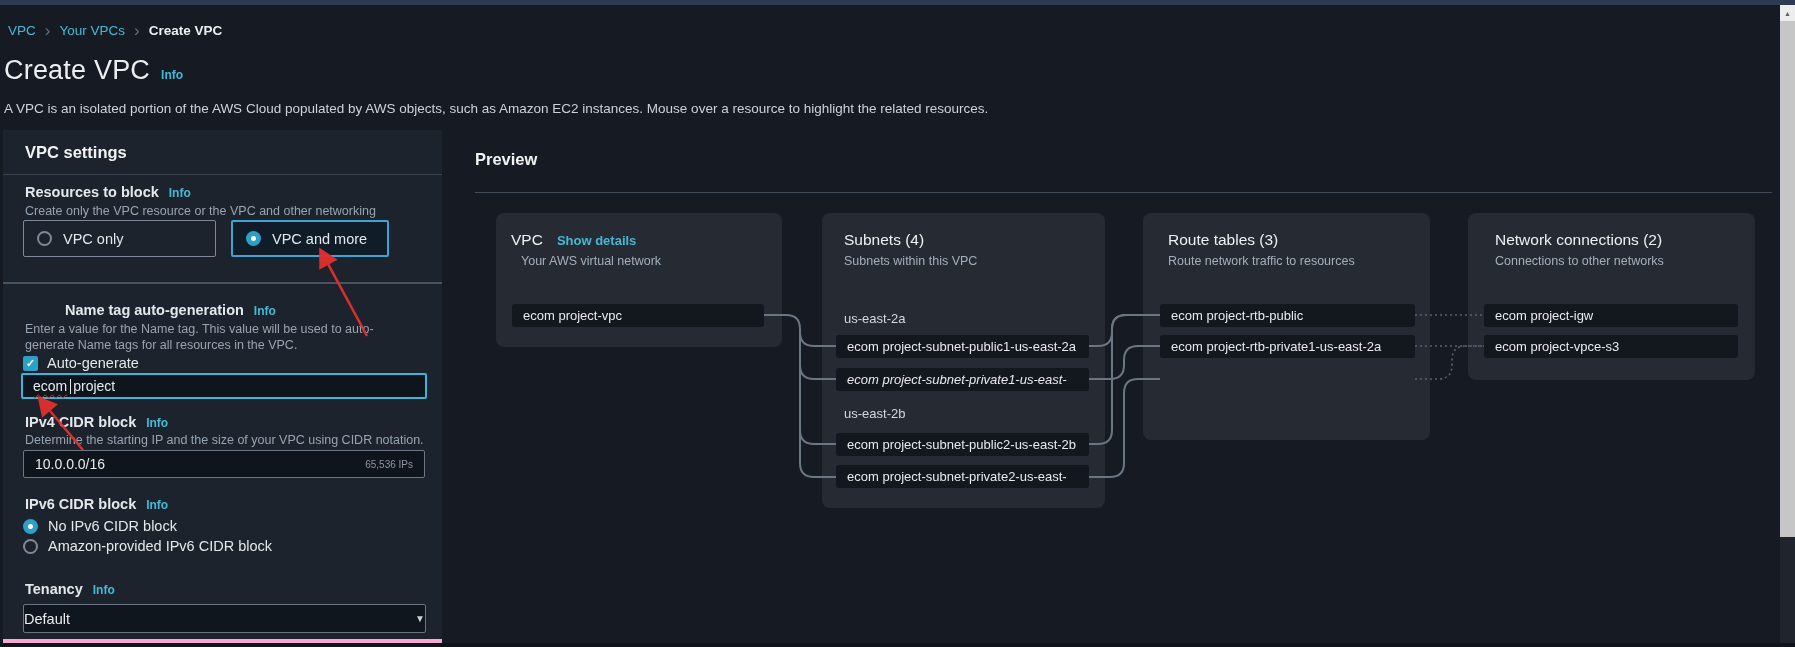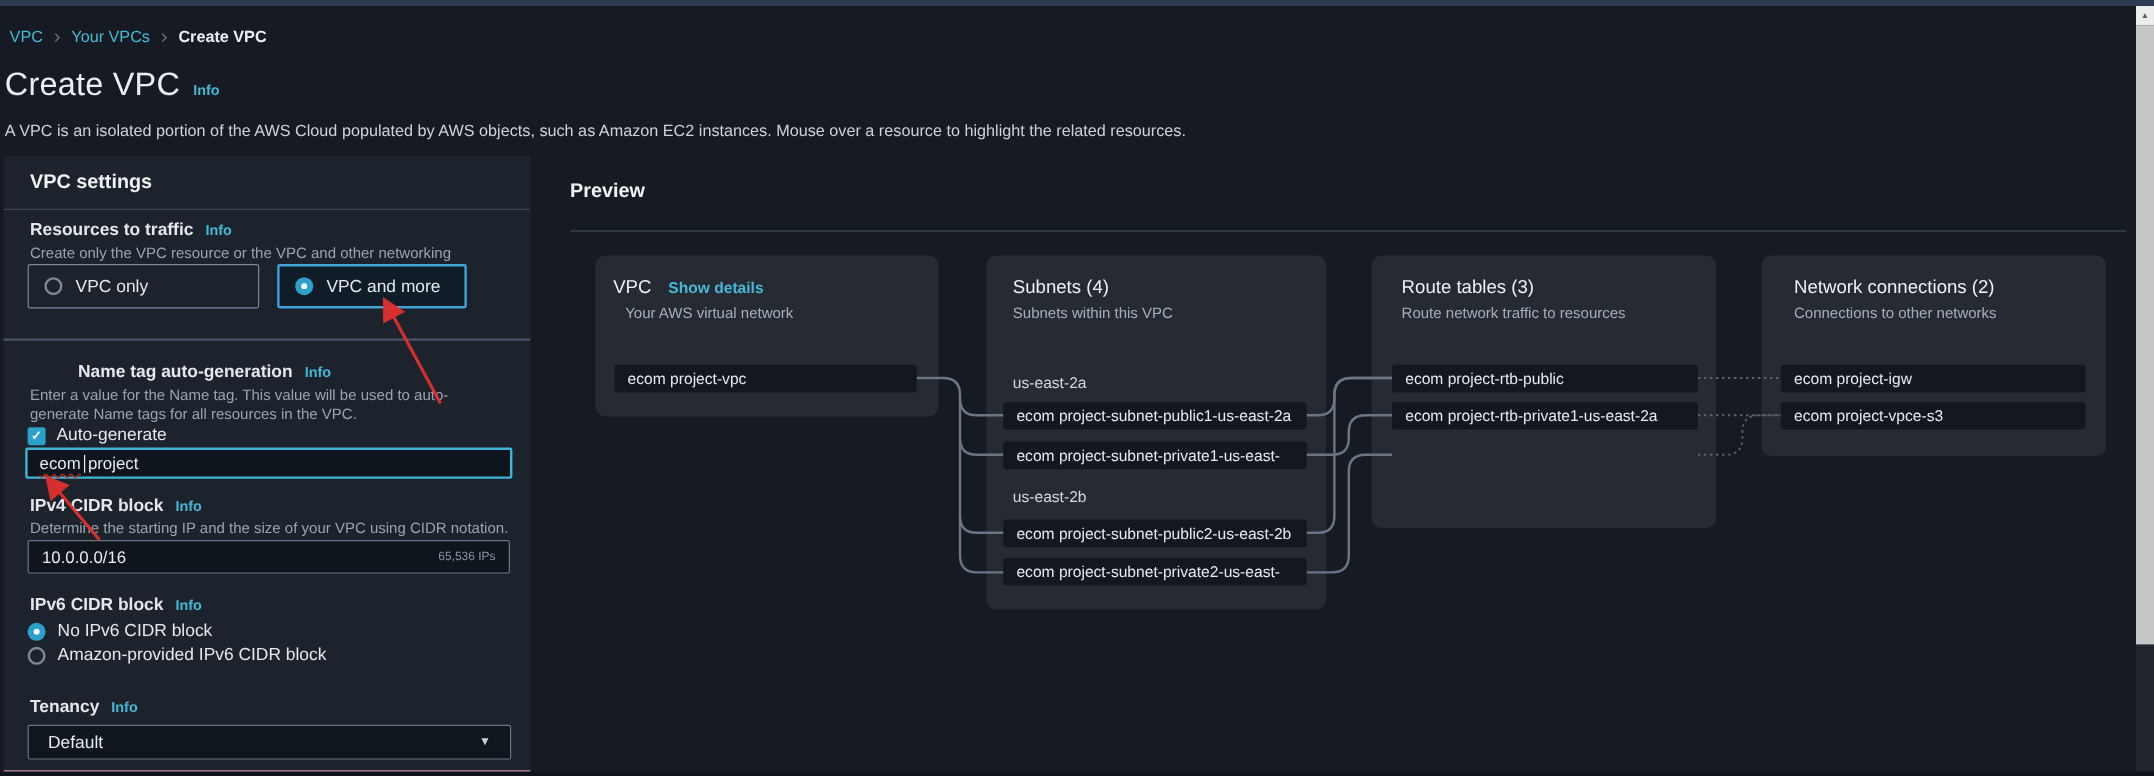--- a/index.html
+++ b/index.html
@@ -30,7 +30,7 @@
 
   
   .panel{ position:absolute; left:3px; top:130px; width:439px; height:513px;
-    background:#1d232c; border-bottom:1px solid #f9a8d4; }
+    background:#1d232c; border-bottom:4px solid #f9a8d4; }
   .panel-title{ position:absolute; left:22px; top:13px; font-size:16.5px; font-weight:bold; color:#f1f3f3; }
   .panel-hdr-divider{ position:absolute; left:0; top:44px; width:439px; height:1px; background:#39424e; }
   .sec-divider{ position:absolute; left:0; top:152px; width:439px; height:2px; background:#49535f; }

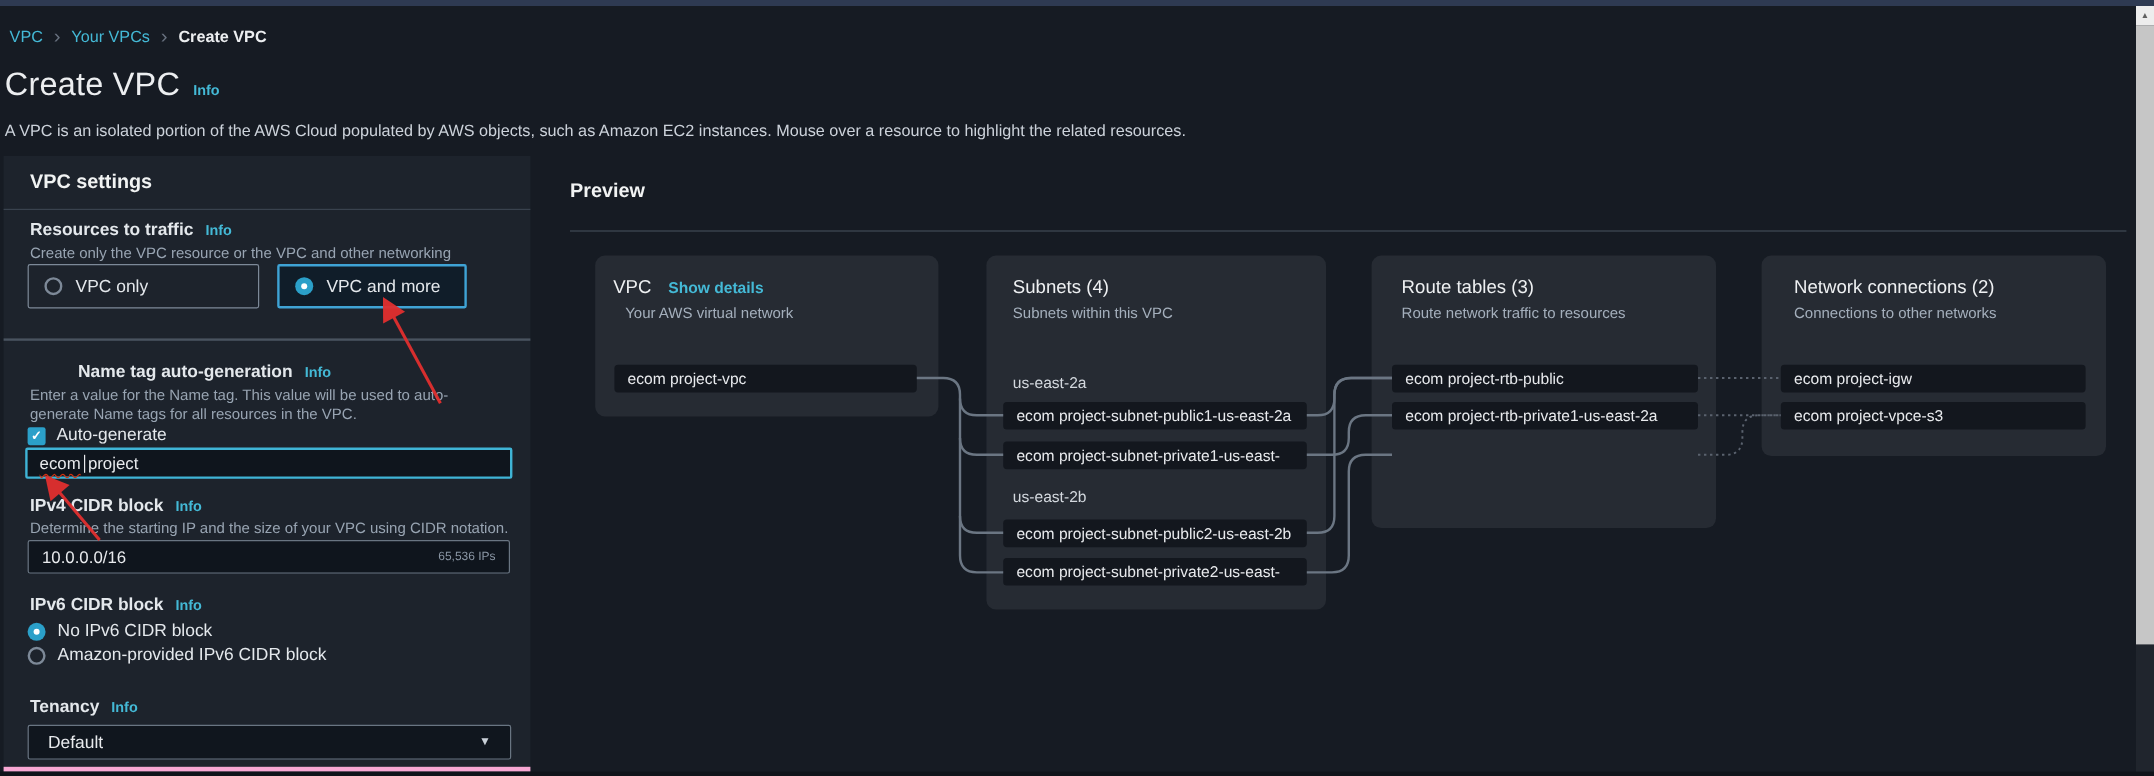--- a/index.html
+++ b/index.html
@@ -116,7 +116,7 @@
     <div class="panel-hdr-divider"></div>
 
     <div class="field-label-row" style="left:22px; top:54px;">
-      <span class="field-label">Resources to traffic</span>
+      <span class="field-label">Resources to block</span>
       <span class="info-link">Info</span>
     </div>
     <div class="field-desc" style="left:22px; top:73px; width:400px;">Create only the VPC resource or the VPC and other networking resources.</div>

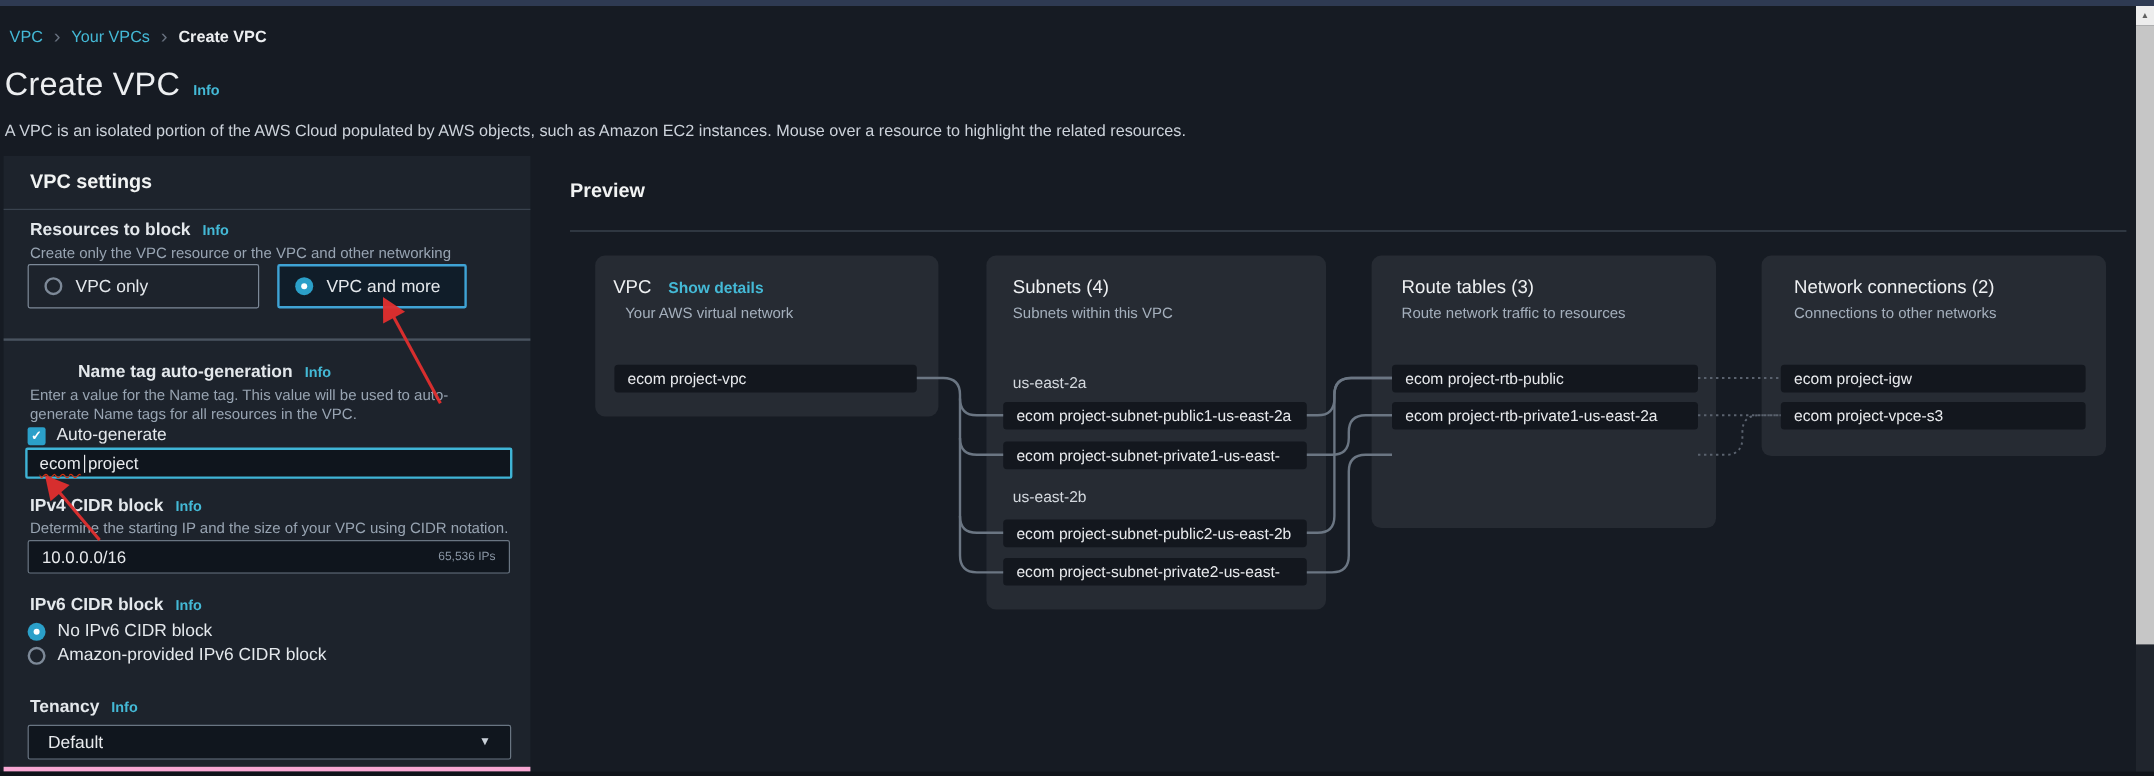--- a/index.html
+++ b/index.html
@@ -202,7 +202,7 @@
     <div class="card-sub" style="left:22px;">Subnets within this VPC</div>
     <div class="group-label" style="left:22px; top:98px;">us-east-2a</div>
     <div class="node" style="left:14px; top:122px; width:253px;">ecom project-subnet-public1-us-east-2a</div>
-    <div class="node" style="left:14px; top:155px; width:253px;">ecom project-subnet-private1-us-east-</div>
+    <div class="node" style="left:14px; top:155px; width:253px;font-style:italic;">ecom project-subnet-private1-us-east-</div>
     <div class="group-label" style="left:22px; top:193px;">us-east-2b</div>
     <div class="node" style="left:14px; top:220px; width:253px;">ecom project-subnet-public2-us-east-2b</div>
     <div class="node" style="left:14px; top:252px; width:253px;">ecom project-subnet-private2-us-east-</div>

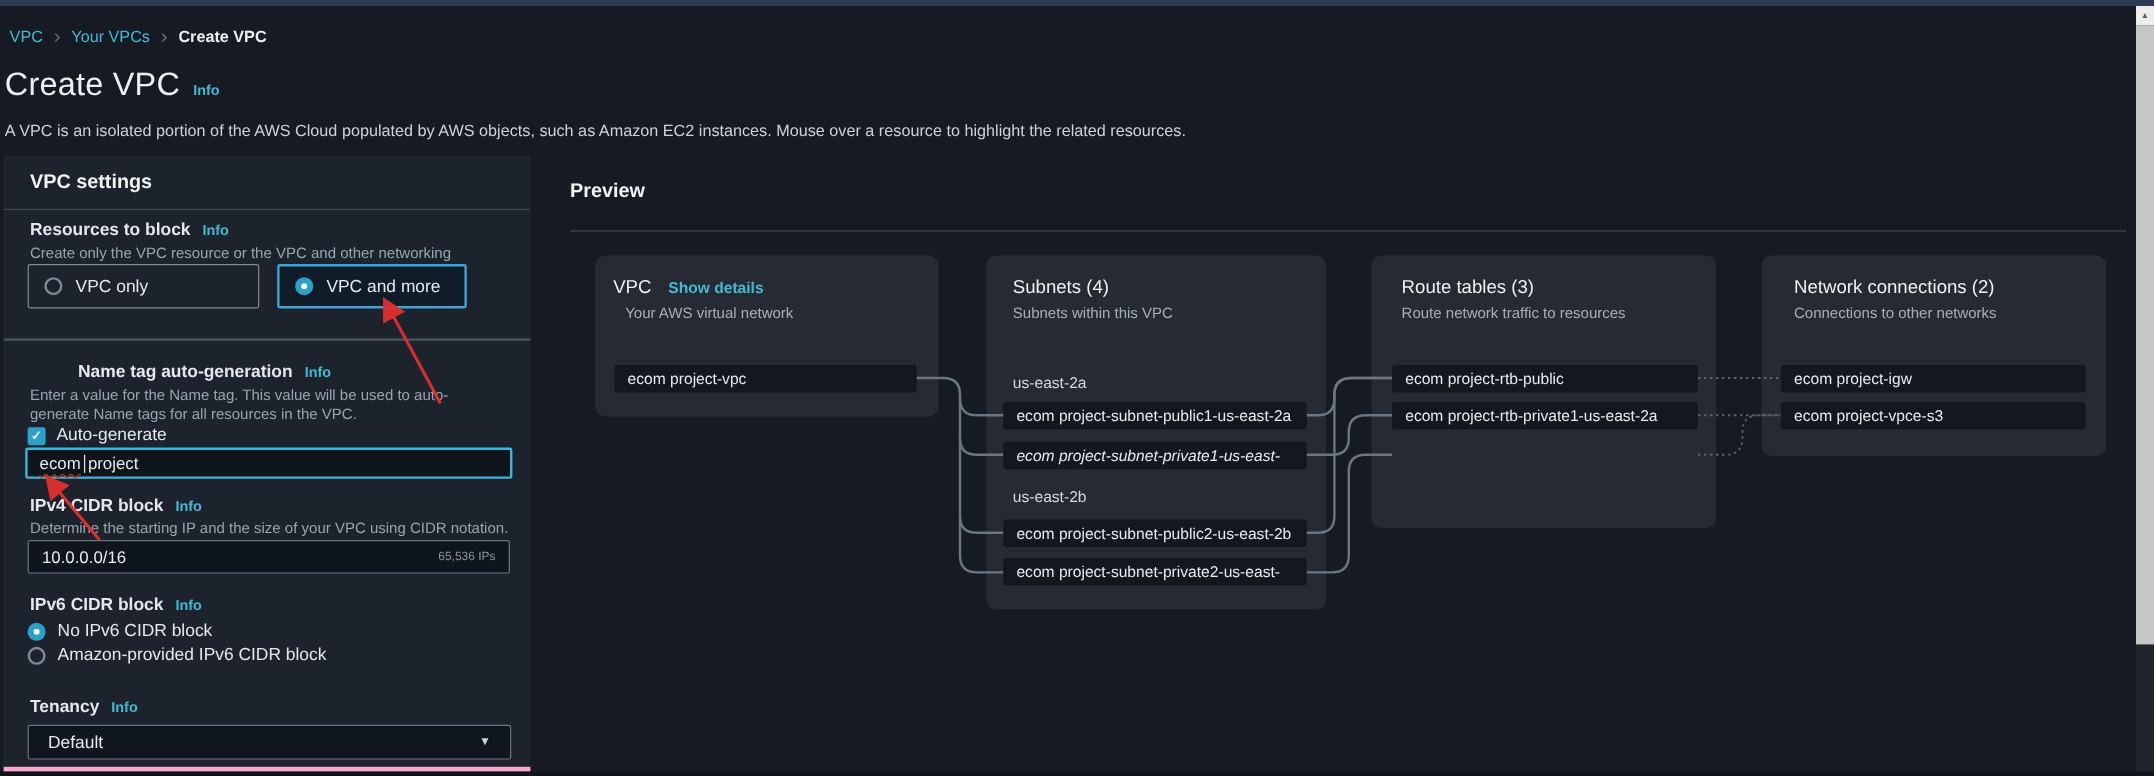--- a/index.html
+++ b/index.html
@@ -68,7 +68,7 @@
 
   .select{ position:absolute; left:20px; top:474px; width:403px; height:29px; background:#10161e;
     border:1px solid #697582; border-radius:2px; display:flex; align-items:center; justify-content:space-between;
-    padding:0 16px; font-size:14.5px; color:#e8eaed; cursor:pointer; }
+    padding:0 0; font-size:14.5px; color:#e8eaed; cursor:pointer; }
   .select-caret{ font-size:10px; color:#c9d0d8; }
 
   

